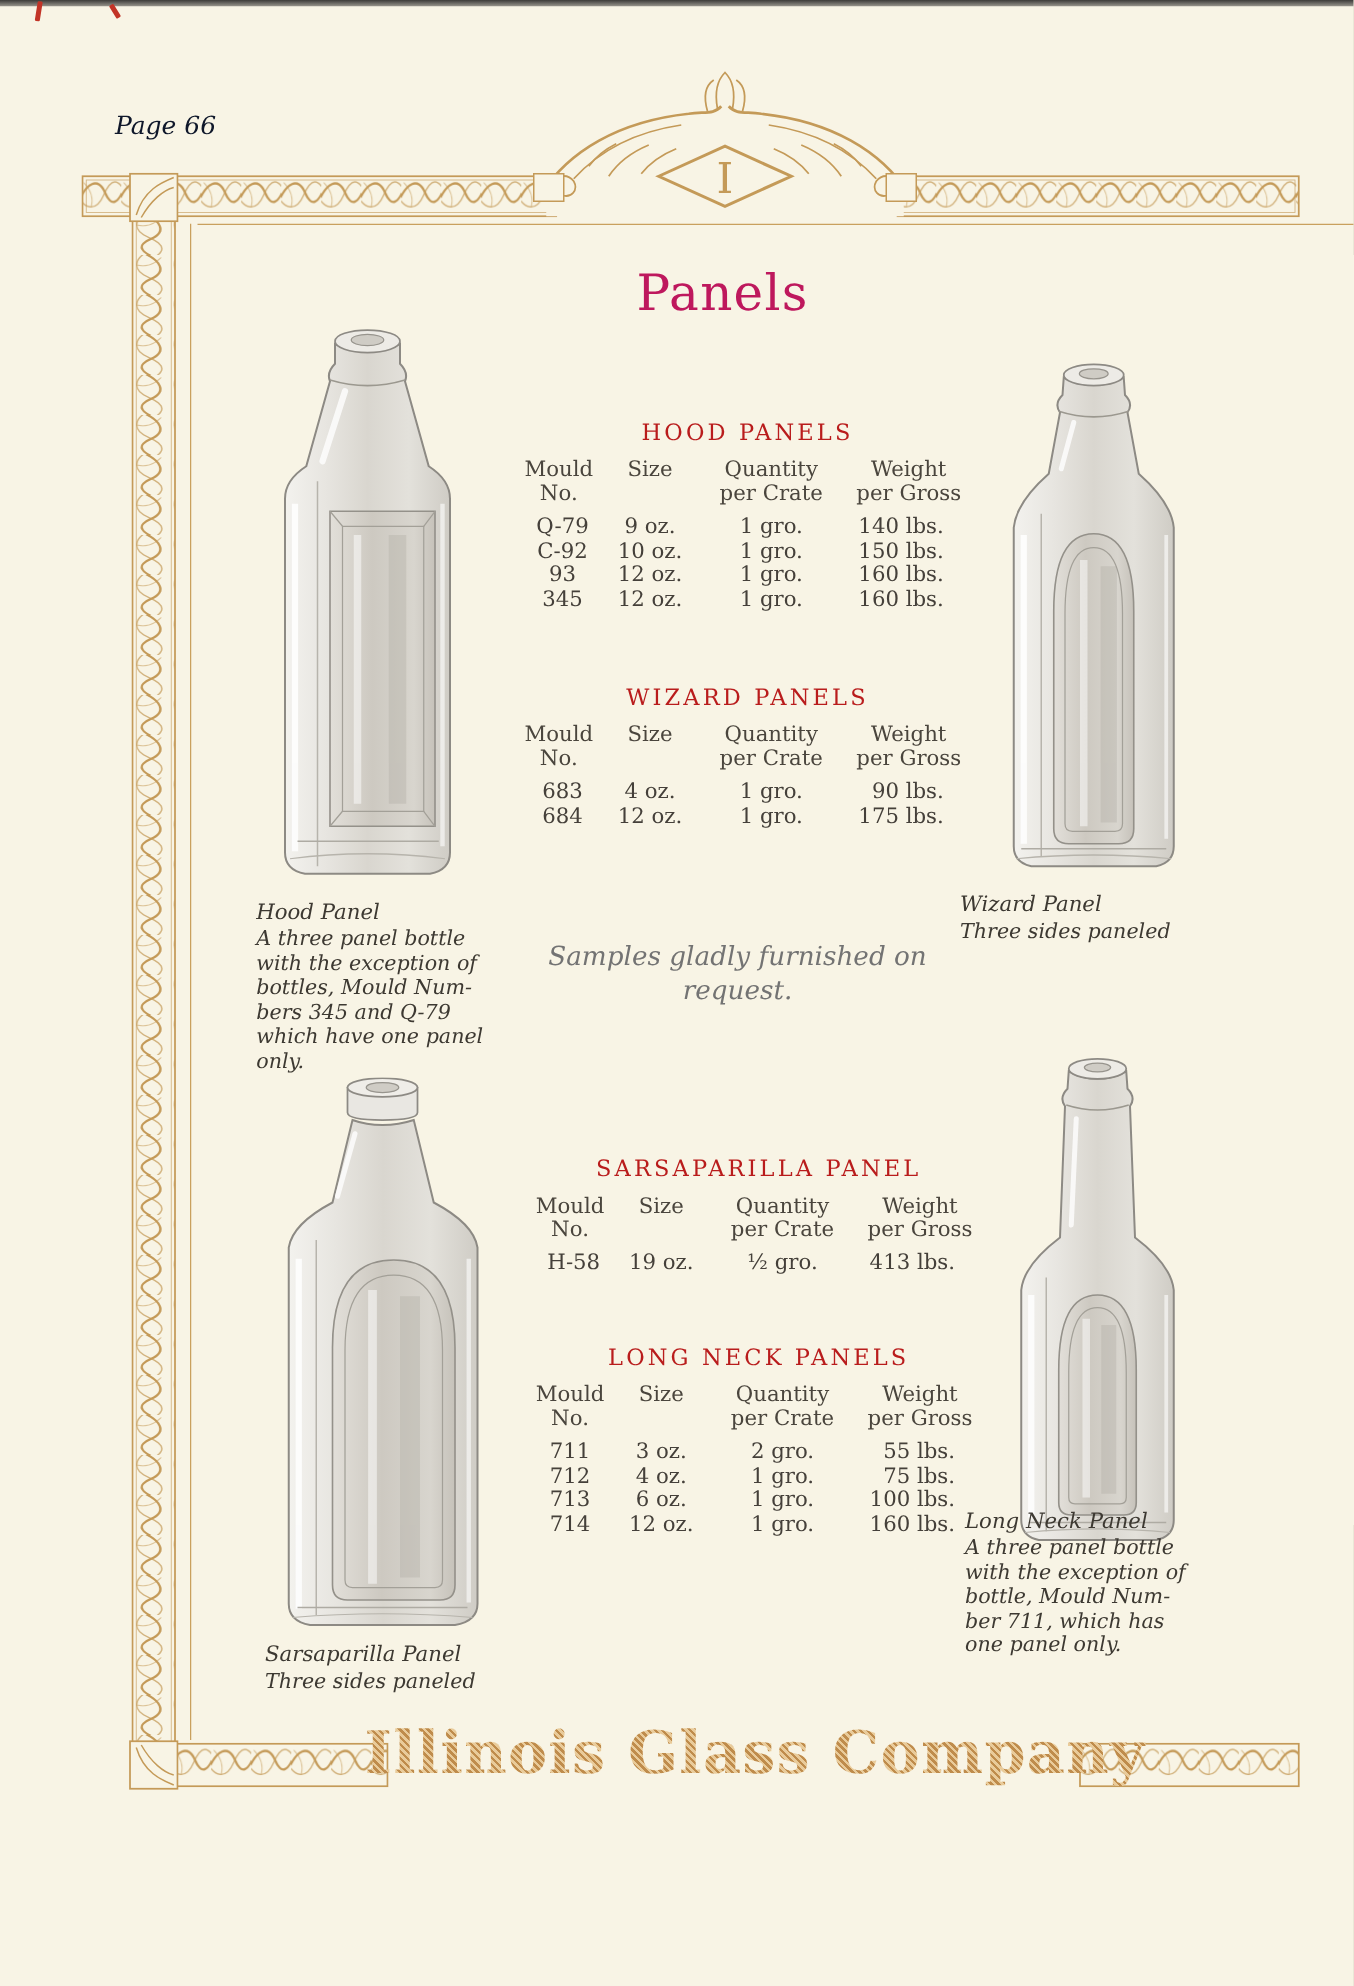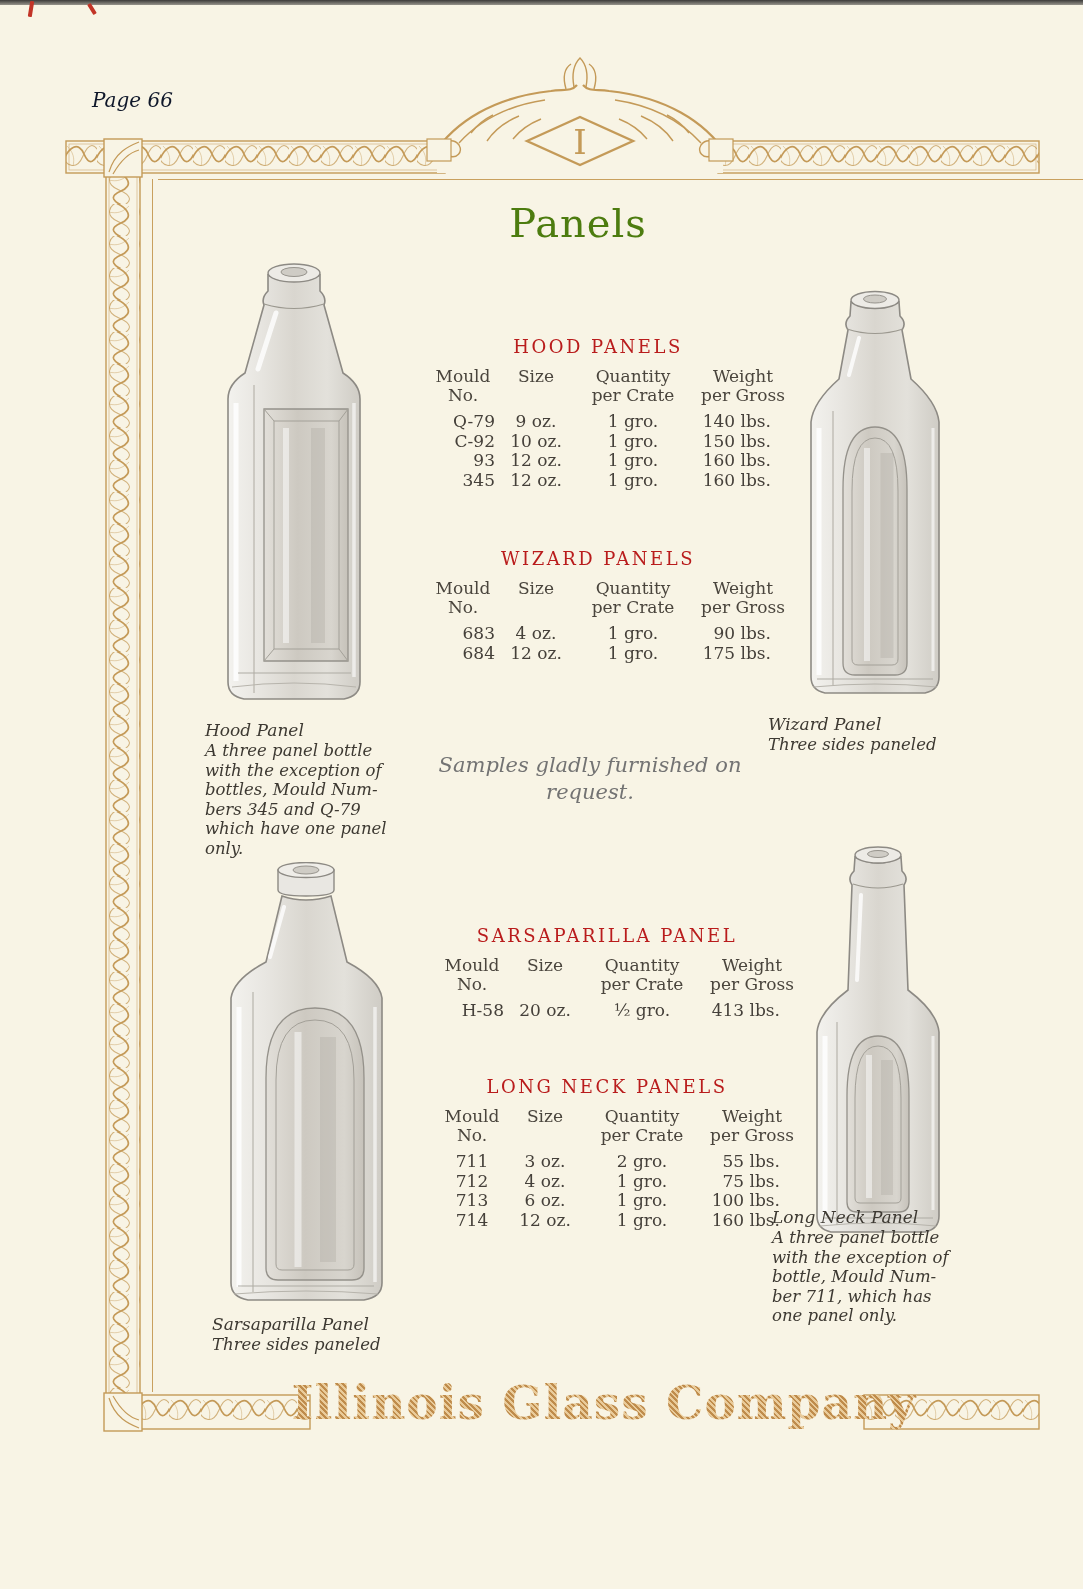--- a/index.html
+++ b/index.html
@@ -17,8 +17,8 @@
   .inner-line-top{position:absolute;left:158px;top:179px;width:925px;border-top:1.5px solid #c9a05e;}
   .inner-line-left{position:absolute;left:152px;top:179px;height:1213px;border-left:1.5px solid #c9a05e;}
 
-  .page-title{position:absolute;left:398px;top:200px;width:360px;text-align:center;
-              font-size:40px;color:#4d7c0f;letter-spacing:1px;}
+  .page-title{position:absolute;left:398px;top:212px;width:360px;text-align:center;
+              font-size:40px;color:#be185d;letter-spacing:1px;}
 
   .tbl{position:absolute;width:366px;text-align:center;}
   .tbl h2{font-size:18px;font-weight:normal;letter-spacing:2.5px;margin:0 0 10px 0;color:#b91c1c;}

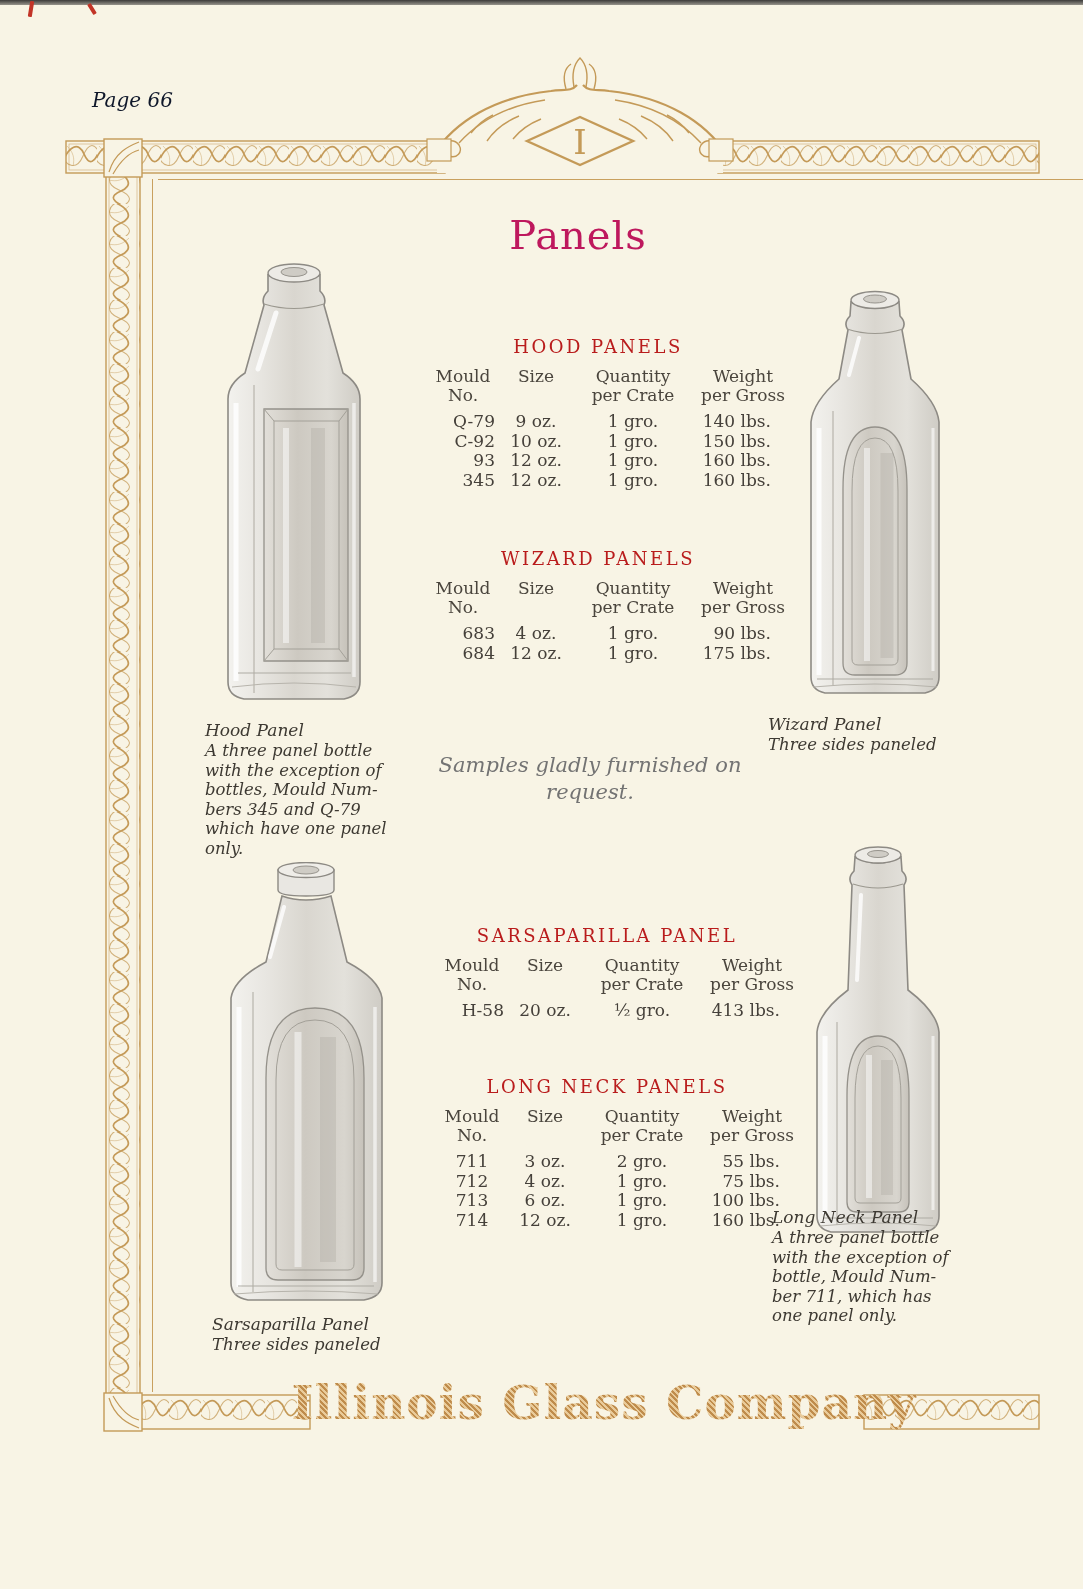--- a/index.html
+++ b/index.html
@@ -22,7 +22,7 @@
 
   .tbl{position:absolute;width:366px;text-align:center;}
   .tbl h2{font-size:18px;font-weight:normal;letter-spacing:2.5px;margin:0 0 10px 0;color:#b91c1c;}
-  .thead,.trow{display:grid;grid-template-columns:64px 82px 112px 108px;margin-left:16px;}
+  .thead,.trow{display:grid;grid-template-columns:64px 82px 112px 108px;}
   .thead{margin-bottom:7px;}
   .thead .c{font-size:17px;line-height:19px;white-space:pre-line;color:#4a453d;}
   .trow .c{font-size:17px;line-height:19.5px;color:#45403a;}

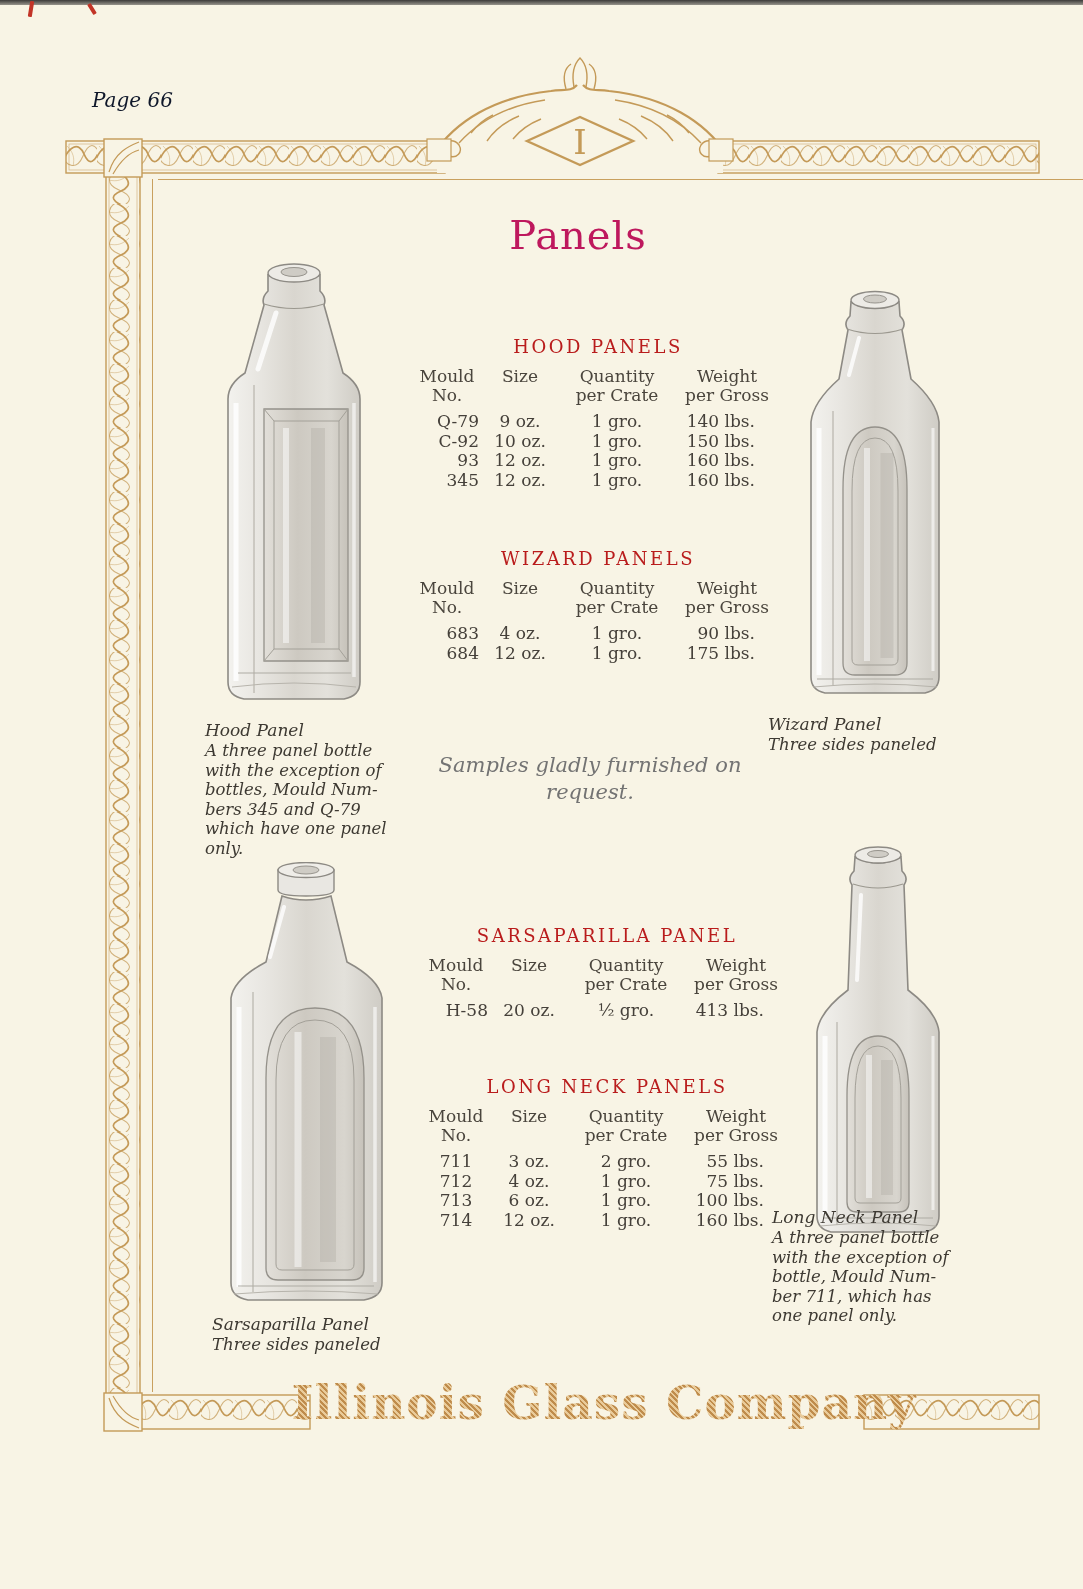--- a/index.html
+++ b/index.html
@@ -26,7 +26,7 @@
   .thead{margin-bottom:7px;}
   .thead .c{font-size:17px;line-height:19px;white-space:pre-line;color:#4a453d;}
   .trow .c{font-size:17px;line-height:19.5px;color:#45403a;}
-  .trow .c0{text-align:right;padding-left:6px;}
+  .trow .c0{text-align:center;padding-left:6px;}
   .trow .c3{text-align:right;padding-right:26px;}
   .tbl-long .trow .c0{text-align:center;padding-left:0;}
   .tbl-hood{left:415px;top:336px;}

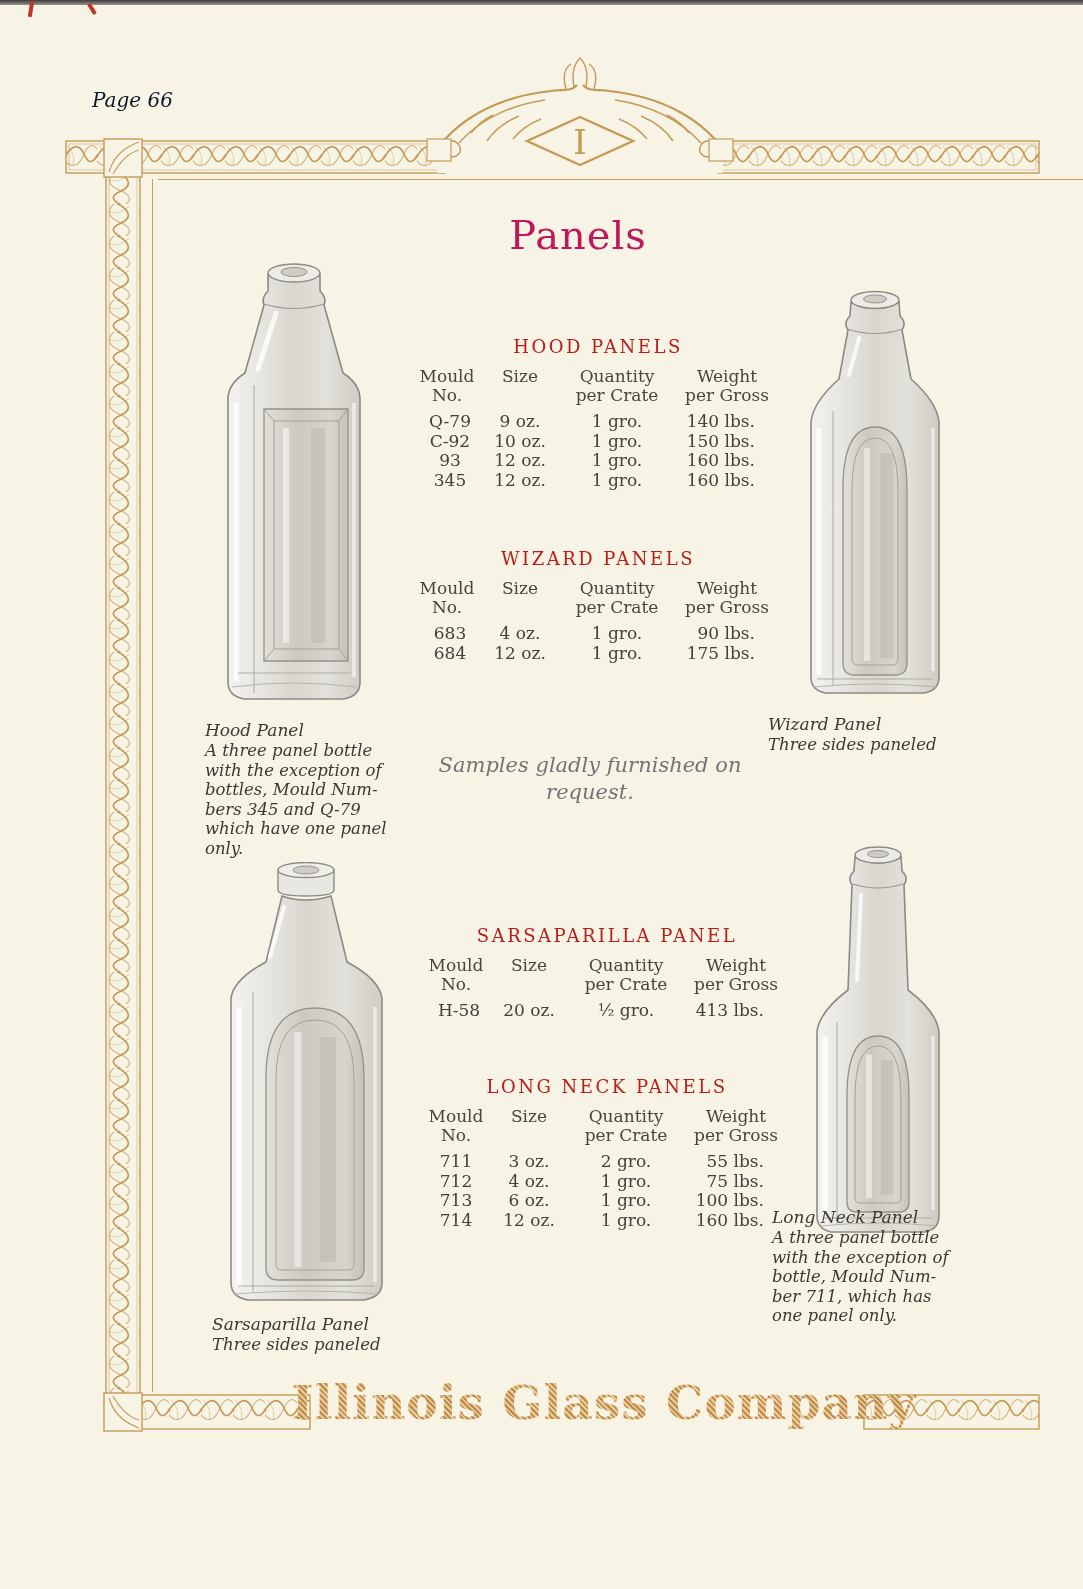--- a/index.html
+++ b/index.html
@@ -218,7 +218,7 @@
     </div>
     <div class="trow">
       <div class="c c0">H-58</div>
-      <div class="c c1">20 oz.</div>
+      <div class="c c1">19 oz.</div>
       <div class="c c2">½ gro.</div>
       <div class="c c3">413 lbs.</div>
     </div>

